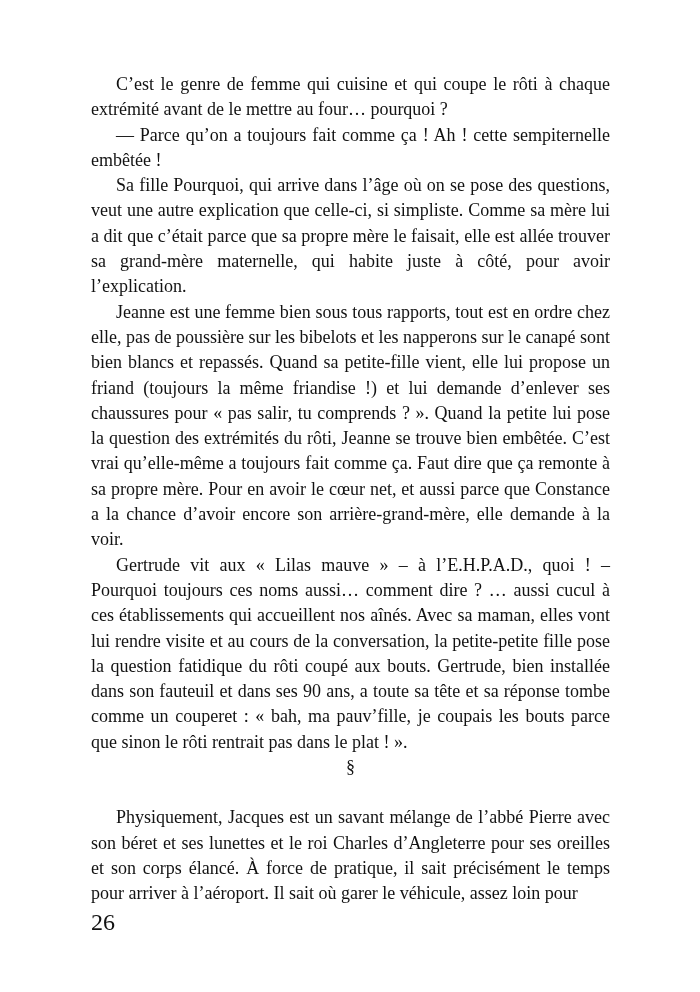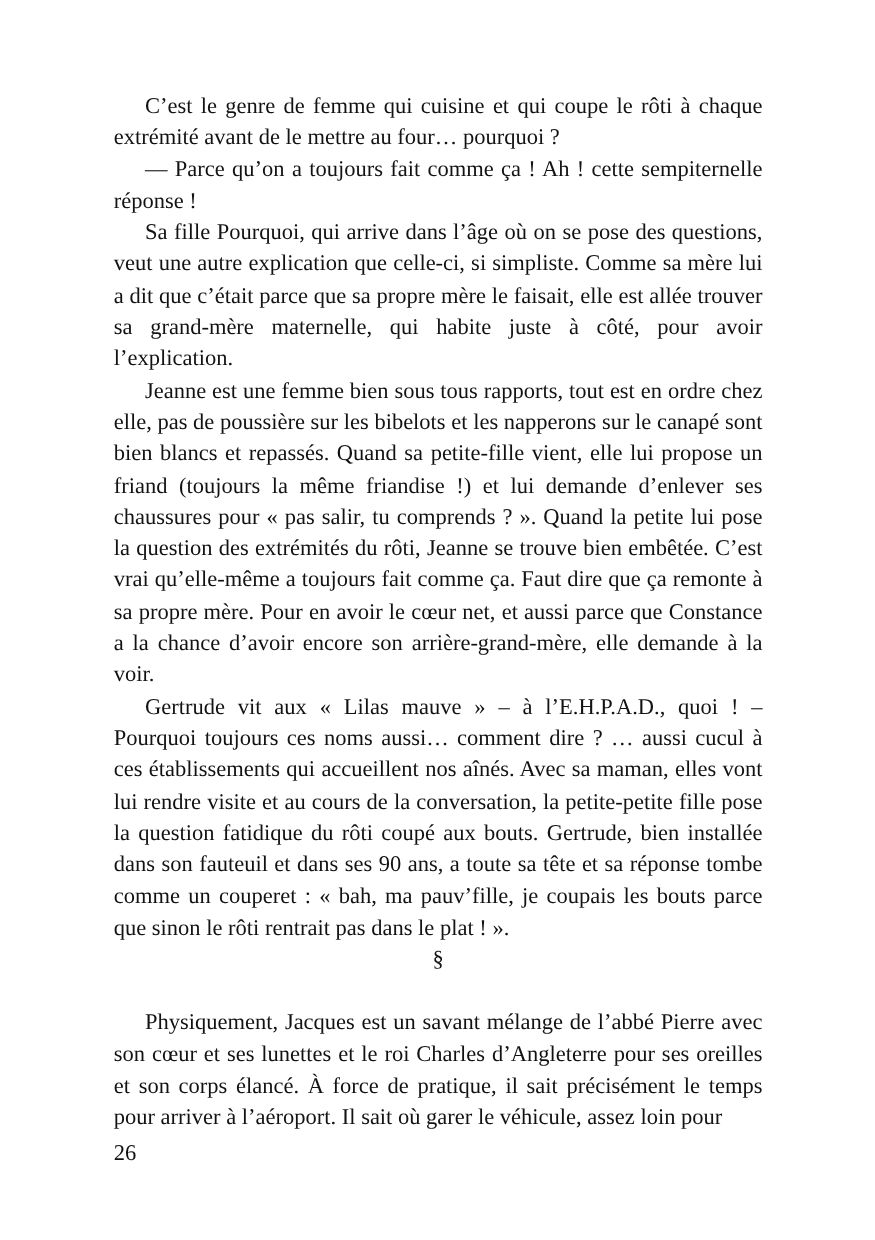--- a/index.html
+++ b/index.html
@@ -53,7 +53,7 @@
 
   <div class="text-block">
     <p class="para">C’est le genre de femme qui cuisine et qui coupe le rôti à chaque extrémité avant de le mettre au four… pourquoi ?</p>
-    <p class="para">— Parce qu’on a toujours fait comme ça ! Ah ! cette sempiternelle réponse !</p>
+    <p class="para">— Parce qu’on a toujours fait comme ça ! Ah ! cette sempiternelle embêtée !</p>
     <p class="para">Sa fille Pourquoi, qui arrive dans l’âge où on se pose des questions, veut une autre explication que celle-ci, si simpliste. Comme sa mère lui a dit que c’était parce que sa propre mère le faisait, elle est allée trouver sa grand-mère maternelle, qui habite juste à côté, pour avoir l’explication.</p>
     <p class="para">Jeanne est une femme bien sous tous rapports, tout est en ordre chez elle, pas de poussière sur les bibelots et les napperons sur le canapé sont bien blancs et repassés. Quand sa petite-fille vient, elle lui propose un friand (toujours la même friandise !) et lui demande d’enlever ses chaussures pour « pas salir, tu comprends ? ». Quand la petite lui pose la question des extrémités du rôti, Jeanne se trouve bien embêtée. C’est vrai qu’elle-même a toujours fait comme ça. Faut dire que ça remonte à sa propre mère. Pour en avoir le cœur net, et aussi parce que Constance a la chance d’avoir encore son arrière-grand-mère, elle demande à la voir.</p>
     <p class="para">Gertrude vit aux « Lilas mauve » – à l’E.H.P.A.D., quoi ! – Pourquoi toujours ces noms aussi… comment dire ? … aussi cucul à ces établissements qui accueillent nos aînés. Avec sa maman, elles vont lui rendre visite et au cours de la conversation, la petite-petite fille pose la question fatidique du rôti coupé aux bouts. Gertrude, bien installée dans son fauteuil et dans ses 90 ans, a toute sa tête et sa réponse tombe comme un couperet : « bah, ma pauv’fille, je coupais les bouts parce que sinon le rôti rentrait pas dans le plat ! ».</p>

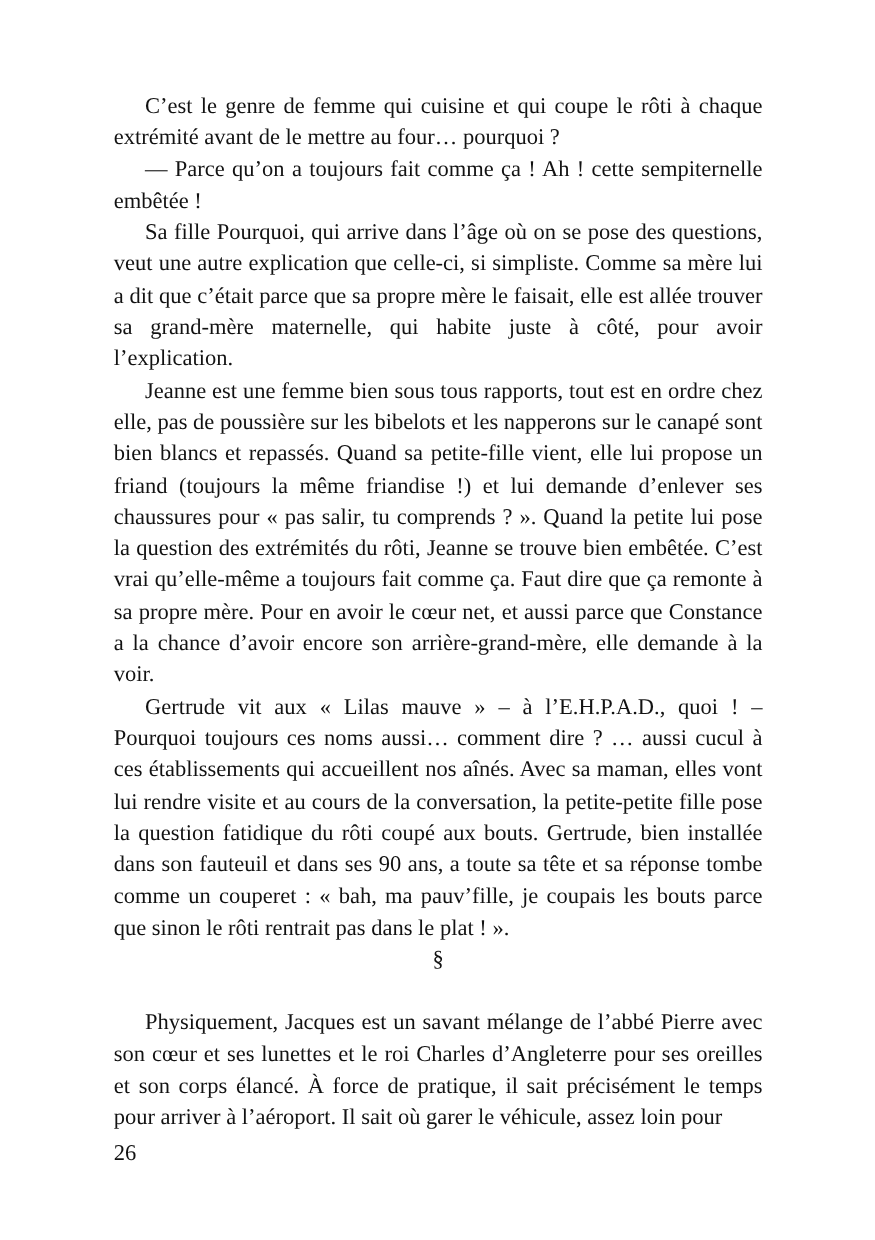--- a/index.html
+++ b/index.html
@@ -58,7 +58,7 @@
     <p class="para">Jeanne est une femme bien sous tous rapports, tout est en ordre chez elle, pas de poussière sur les bibelots et les napperons sur le canapé sont bien blancs et repassés. Quand sa petite-fille vient, elle lui propose un friand (toujours la même friandise !) et lui demande d’enlever ses chaussures pour « pas salir, tu comprends ? ». Quand la petite lui pose la question des extrémités du rôti, Jeanne se trouve bien embêtée. C’est vrai qu’elle-même a toujours fait comme ça. Faut dire que ça remonte à sa propre mère. Pour en avoir le cœur net, et aussi parce que Constance a la chance d’avoir encore son arrière-grand-mère, elle demande à la voir.</p>
     <p class="para">Gertrude vit aux « Lilas mauve » – à l’E.H.P.A.D., quoi ! – Pourquoi toujours ces noms aussi… comment dire ? … aussi cucul à ces établissements qui accueillent nos aînés. Avec sa maman, elles vont lui rendre visite et au cours de la conversation, la petite-petite fille pose la question fatidique du rôti coupé aux bouts. Gertrude, bien installée dans son fauteuil et dans ses 90 ans, a toute sa tête et sa réponse tombe comme un couperet : « bah, ma pauv’fille, je coupais les bouts parce que sinon le rôti rentrait pas dans le plat ! ».</p>
     <div class="section-divider">§</div>
-    <p class="para">Physiquement, Jacques est un savant mélange de l’abbé Pierre avec son cœur et ses lunettes et le roi Charles d’Angleterre pour ses oreilles et son corps élancé. À force de pratique, il sait précisément le temps pour arriver à l’aéroport. Il sait où garer le véhicule, assez loin pour</p>
+    <p class="para">Physiquement, Jacques est un savant mélange de l’abbé Pierre avec son béret et ses lunettes et le roi Charles d’Angleterre pour ses oreilles et son corps élancé. À force de pratique, il sait précisément le temps pour arriver à l’aéroport. Il sait où garer le véhicule, assez loin pour</p>
   </div>
 
   <div class="page-number">26</div>

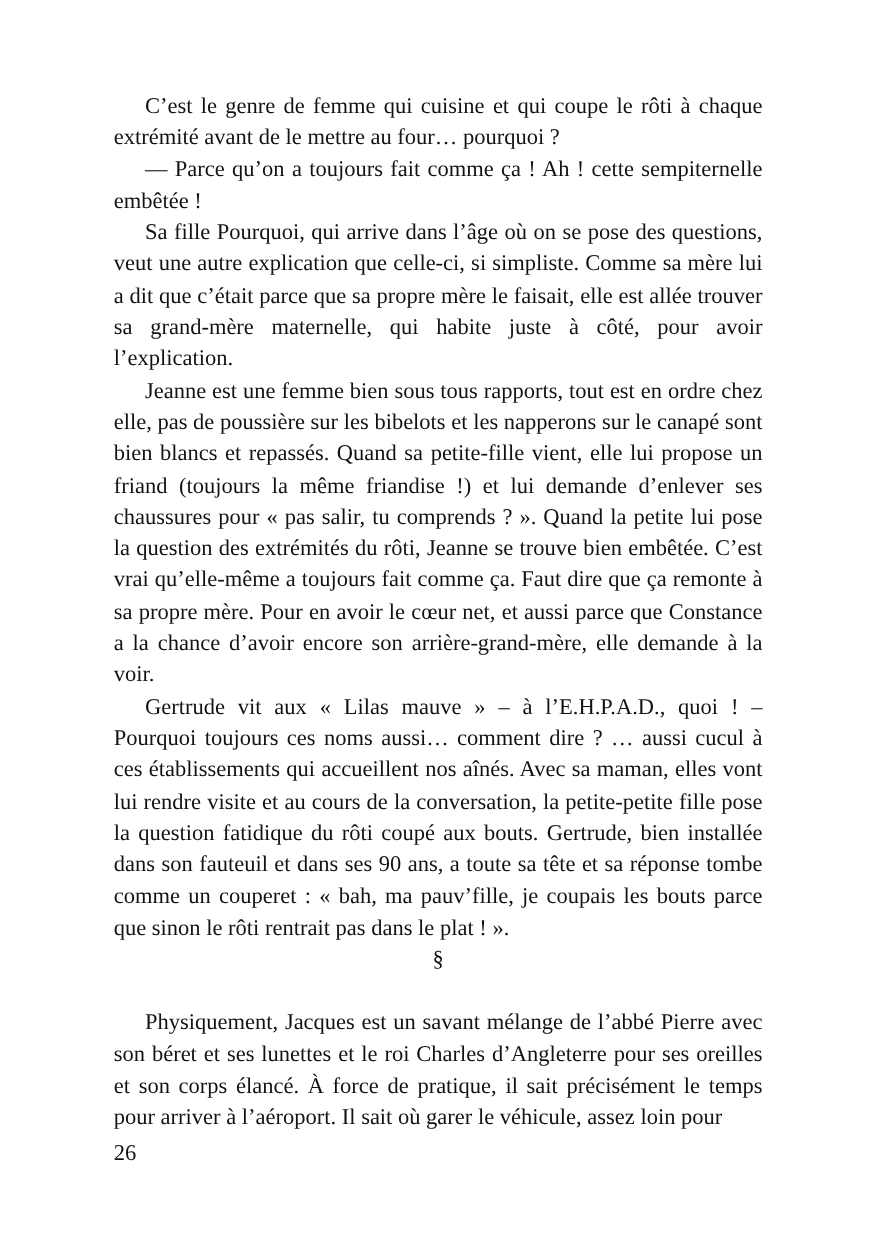--- a/index.html
+++ b/index.html
@@ -42,7 +42,7 @@
     position: absolute;
     left: 91px;
     top: 910px;
-    font-size: 18px;
+    font-size: 24px;
     line-height: 25.3px;
   }
 </style>

